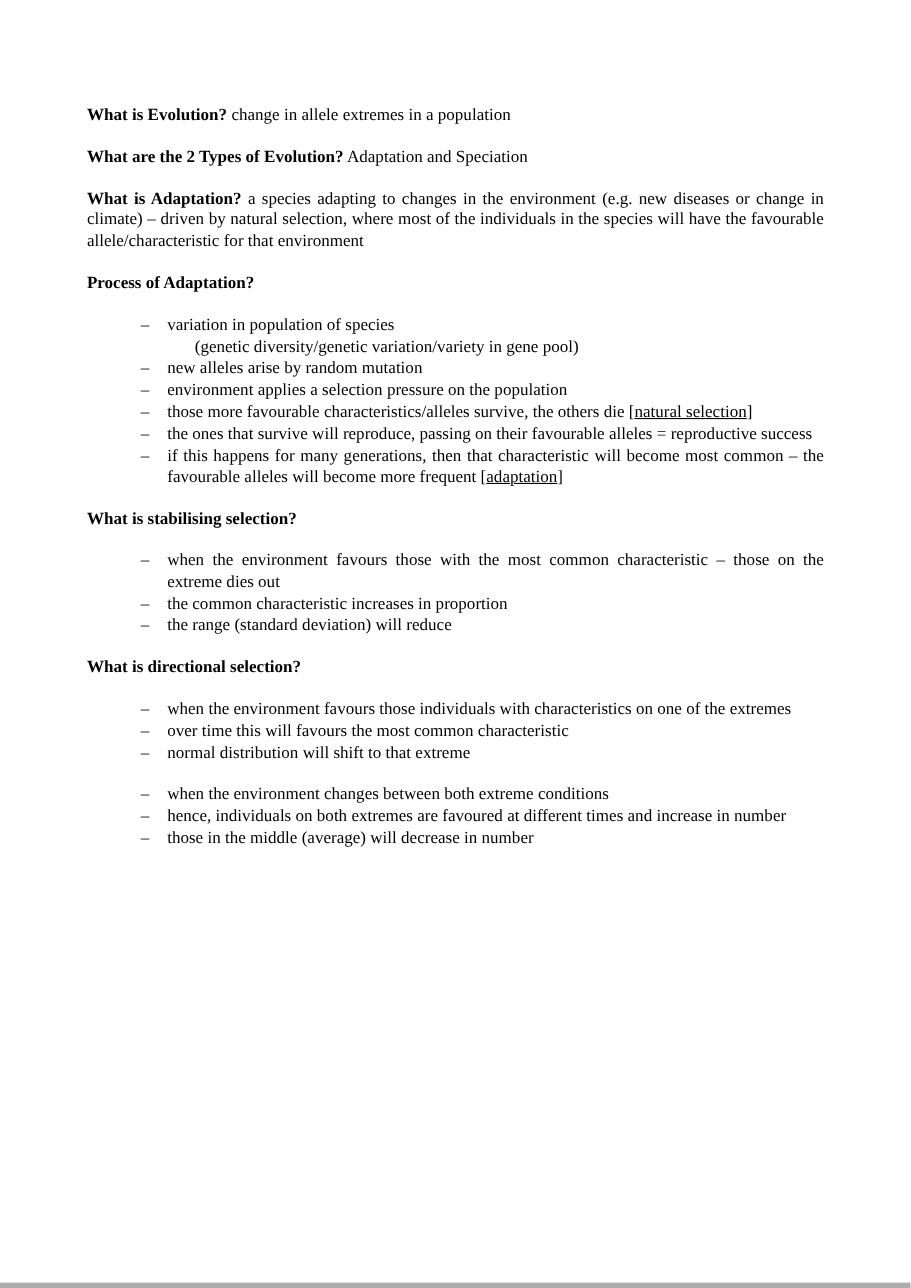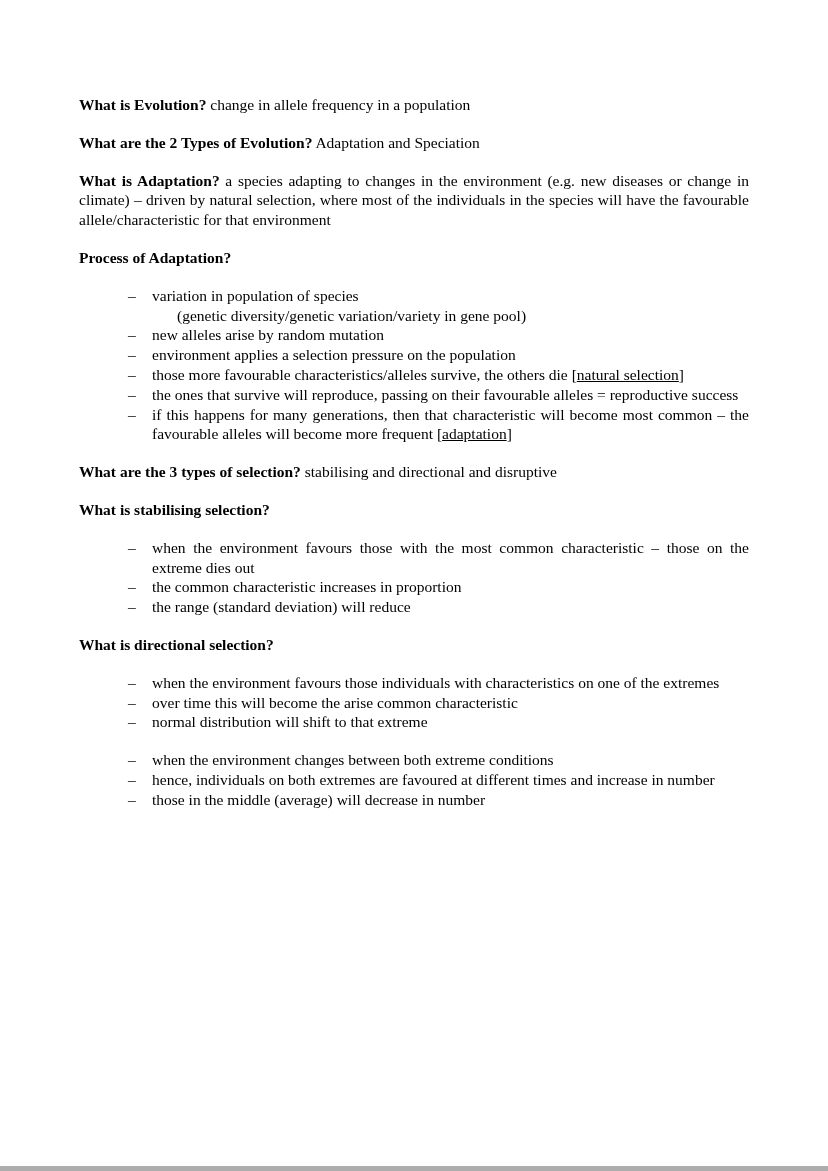--- a/index.html
+++ b/index.html
@@ -45,7 +45,7 @@
 <div class="page">
   <div class="content">
 
-    <p class="para"><span class="q">What is Evolution?</span> <span>change in allele frequency in a population</span></p>
+    <p class="para"><span class="q">What is Evolution?</span> <span>change in allele extremes in a population</span></p>
 
     <p class="para"><span class="q">What are the 2 Types of Evolution?</span> <span>Adaptation and Speciation</span></p>
 

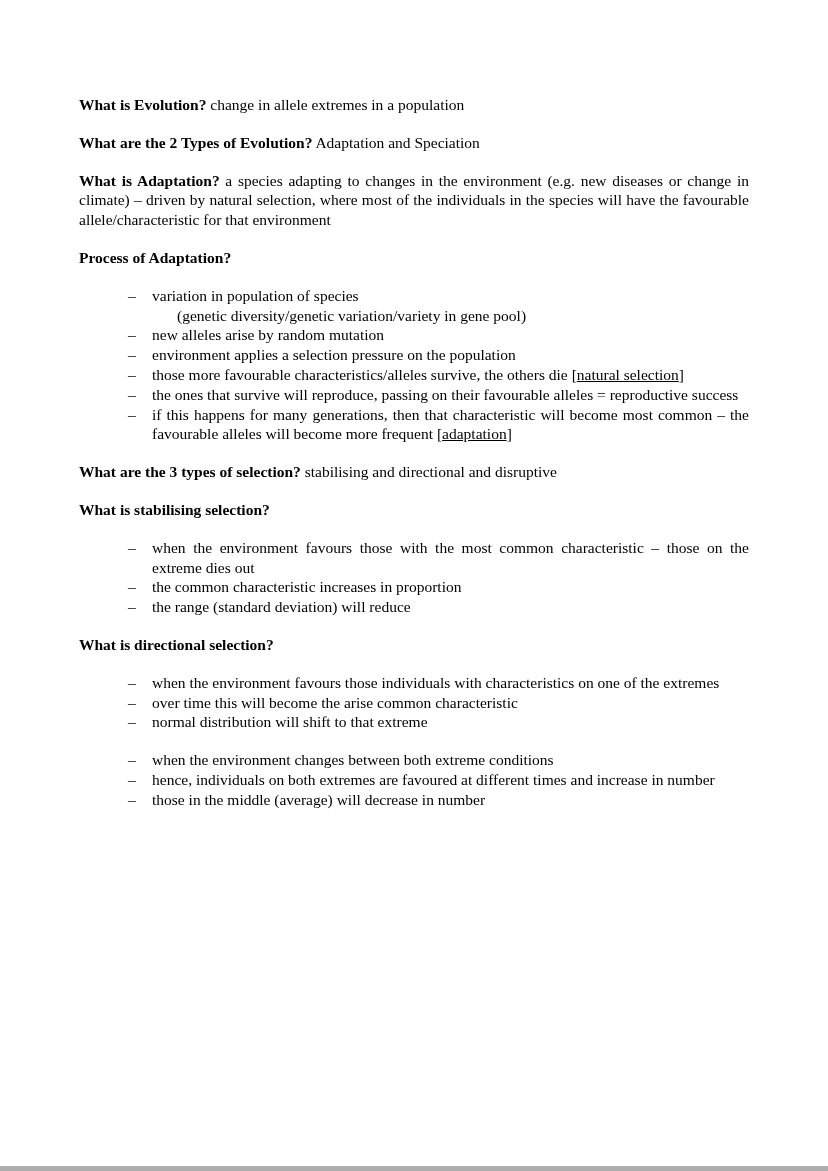--- a/index.html
+++ b/index.html
@@ -81,7 +81,6 @@
       </div>
     </div>
 
-    <p class="para"><span class="q">What are the 3 types of selection?</span> <span>stabilising and directional and disruptive</span></p>
 
     <div>
       <p class="para q">What is stabilising selection?</p>

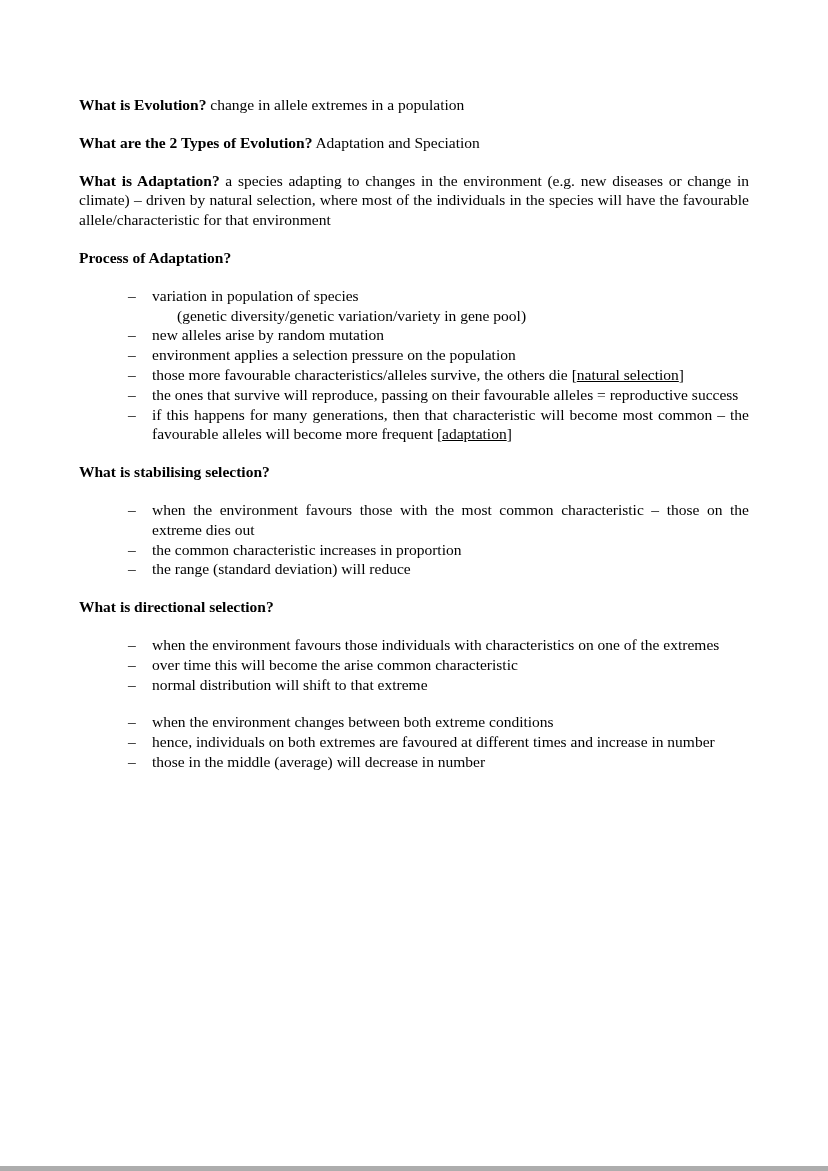--- a/index.html
+++ b/index.html
@@ -109,7 +109,7 @@
         </div>
         <div class="bullet">
           <span class="dash">–</span>
-          <span class="btext">over time this will become the arise common characteristic</span>
+          <span class="btext">over time this will favours the most common characteristic</span>
         </div>
         <div class="bullet">
           <span class="dash">–</span>

